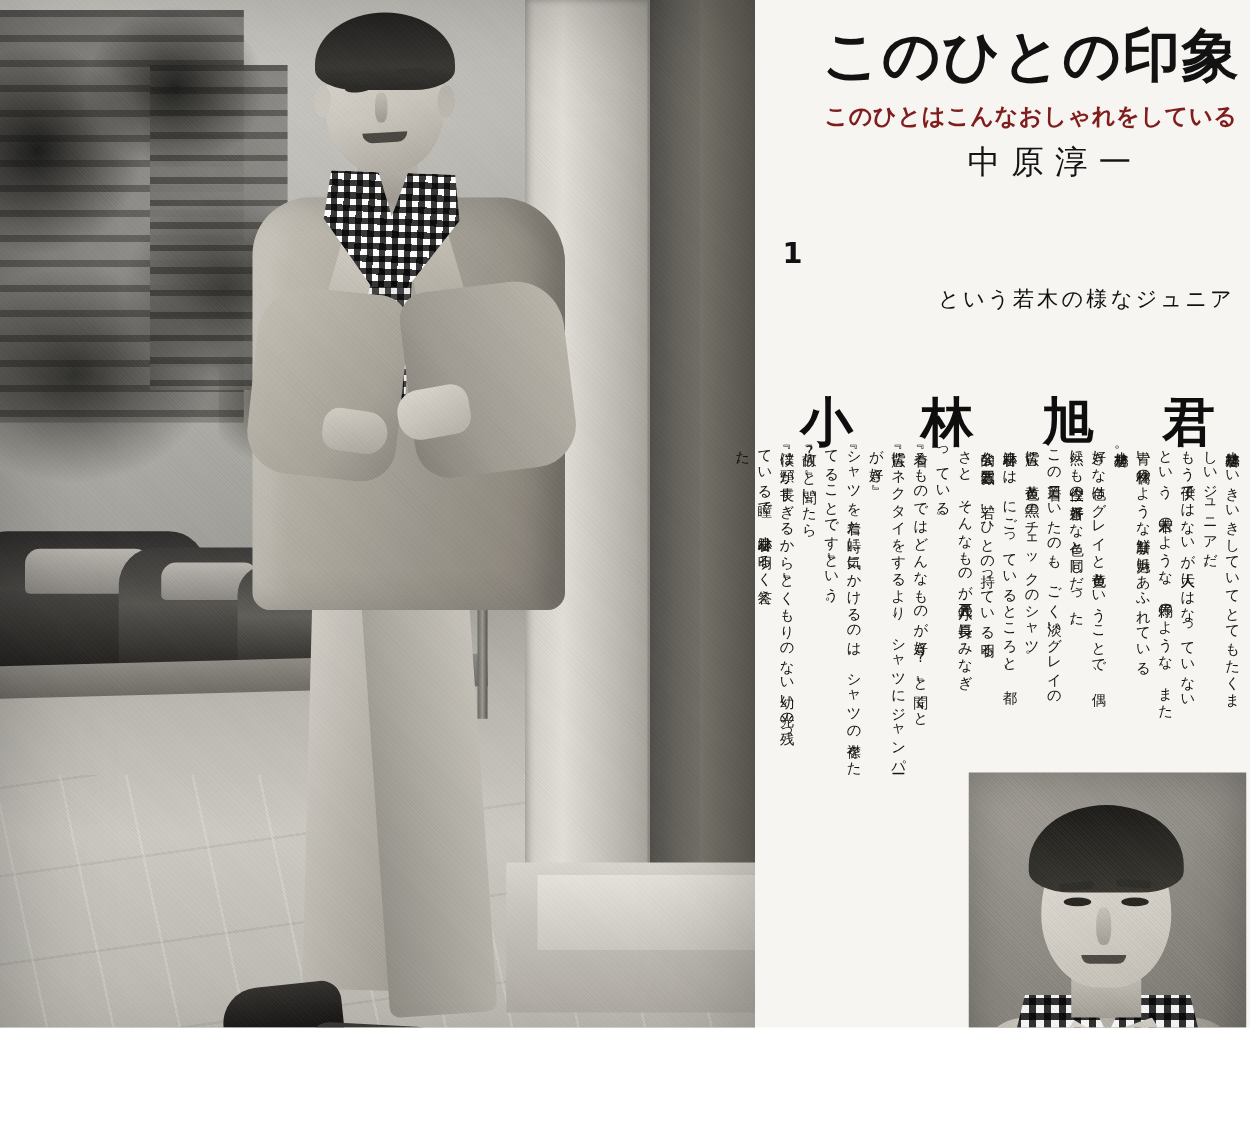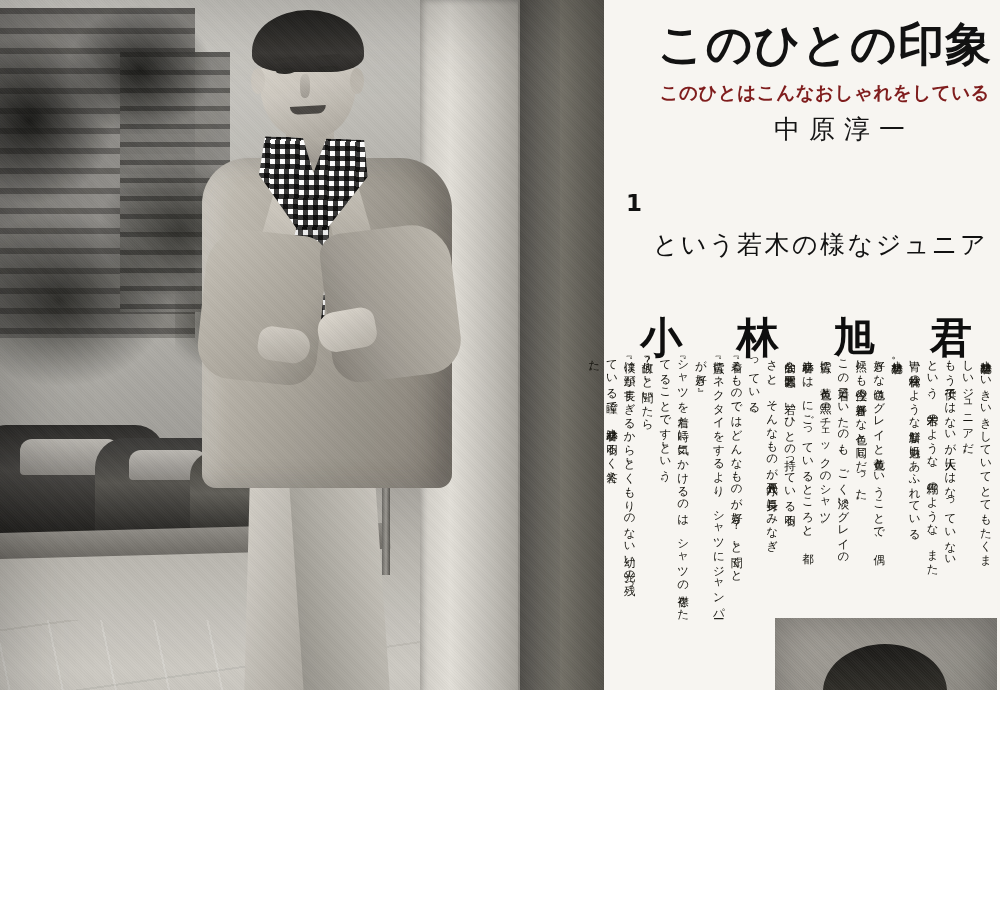--- a/index.html
+++ b/index.html
@@ -10,7 +10,7 @@
   #page {
     position: relative;
     width: 1000px;
-    height: 690px;
+    height: 822px;
     overflow: hidden;
     background: #f2f0ec;
     font-family: "DejaVu Sans", sans-serif;

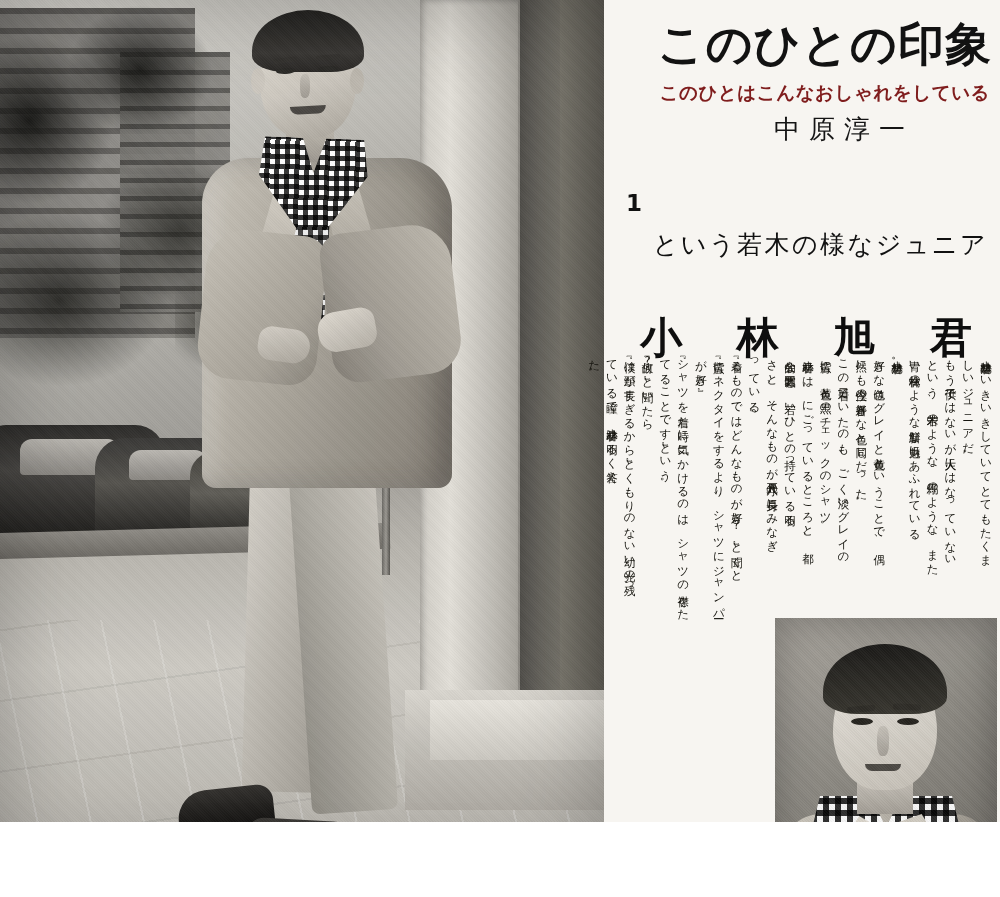--- a/index.html
+++ b/index.html
@@ -285,7 +285,7 @@
   }
   .lead2 {
     position: absolute; right: 12px; top: 228px;
-    font-size: 25px; letter-spacing: 2.5px; color: #111; white-space: nowrap;
+    font-size: 17px; letter-spacing: 2.5px; color: #111; white-space: nowrap;
   }
   .name-big {
     position: absolute; right: 8px; top: 278px;

